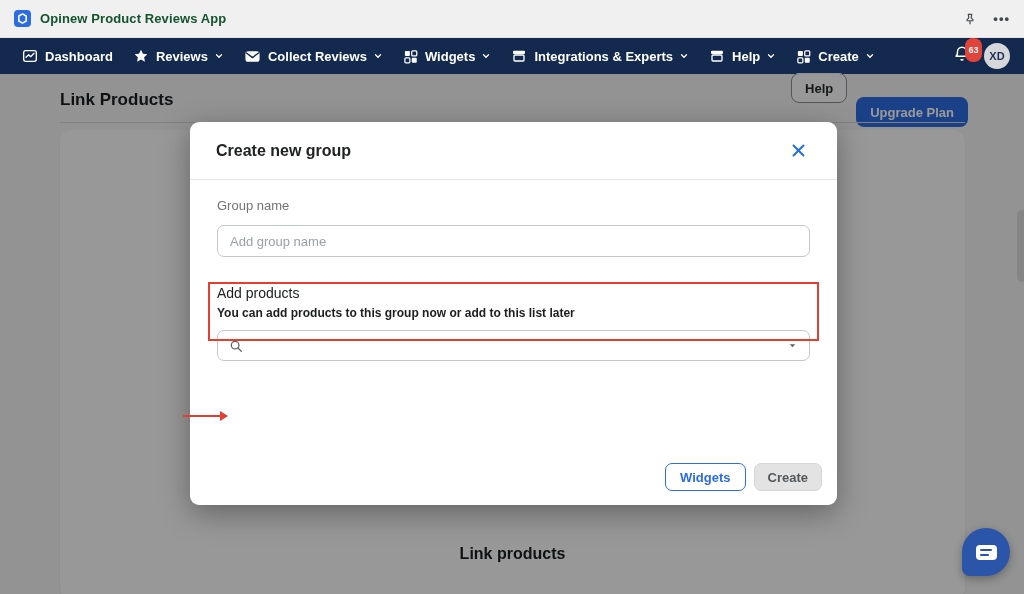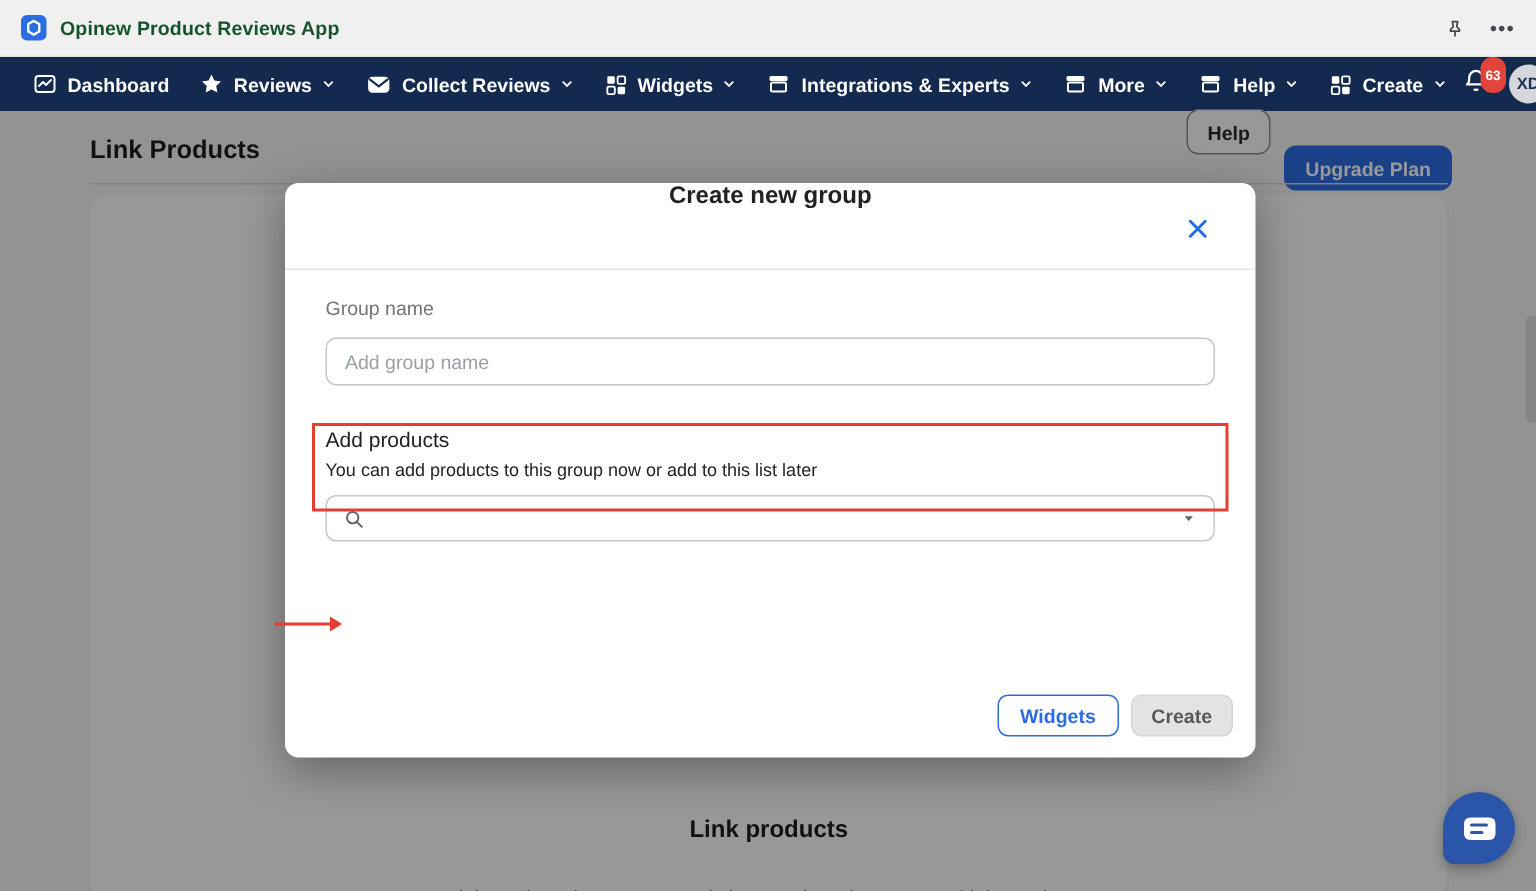--- a/index.html
+++ b/index.html
@@ -218,18 +218,6 @@
       </span>
   </div>
 
-  <div class="nav-item">
-    <svg width="16" height="16" viewBox="0 0 24 24">
-        <rect x="3" y="4" width="18" height="5" rx="1.5" fill="#fff"></rect>
-        <rect x="4.5" y="10.5" width="15" height="9" rx="1.5" fill="none" stroke="#fff" stroke-width="2"></rect>
-      </svg>
-    <span class="label">More</span>
-    <span class="caret">
-        <svg width="10" height="10" viewBox="0 0 24 24" fill="none" stroke="#fff" stroke-width="3" stroke-linecap="round">
-          <path d="M6 9l6 6 6-6"></path>
-        </svg>
-      </span>
-  </div>
 
   <div class="nav-item">
     <svg width="16" height="16" viewBox="0 0 24 24">

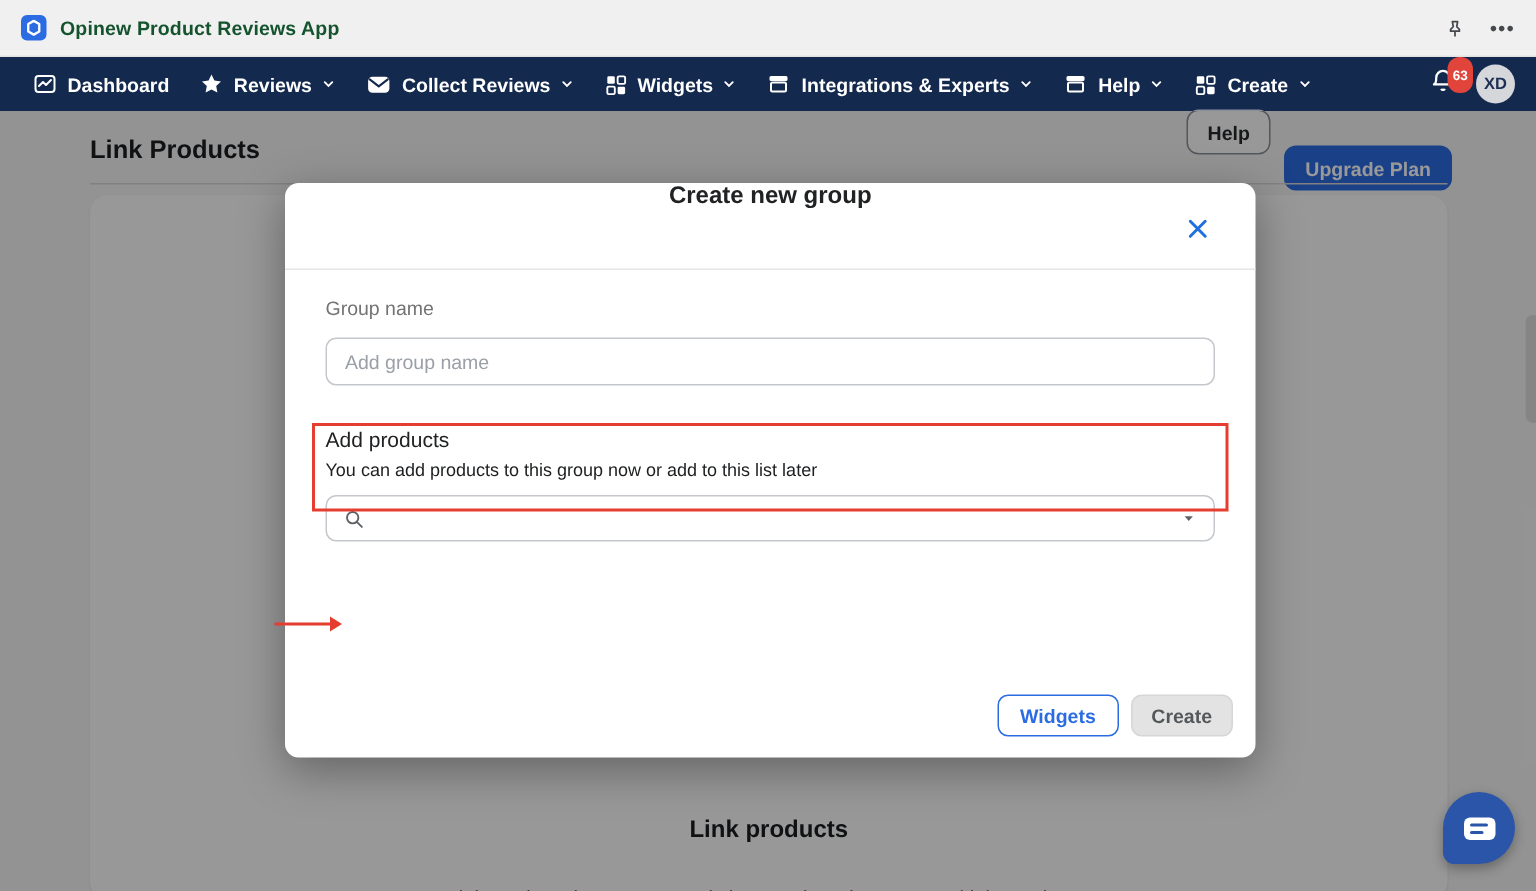--- a/index.html
+++ b/index.html
@@ -81,7 +81,7 @@
     position:absolute; top:122px; left:190px; width:647px; height:383px;
     background:#fff; border-radius:9px; box-shadow:0 8px 30px rgba(0,0,0,.35);
   }
-  .modal-header { height:58px; display:flex; align-items:center; padding:0 26px; border-bottom:1px solid #e4e5e7;flex-direction:column; }
+  .modal-header { height:58px; display:flex; align-items:center; padding:0 26px; border-bottom:1px solid #e4e5e7; }
   .modal-title { font-size:16px; font-weight:700; color:#202223; }
   .modal-close { margin-left:auto; cursor:pointer; display:flex; padding:4px; }
   .modal-body { padding:18px 27px 0 27px; position:relative; }

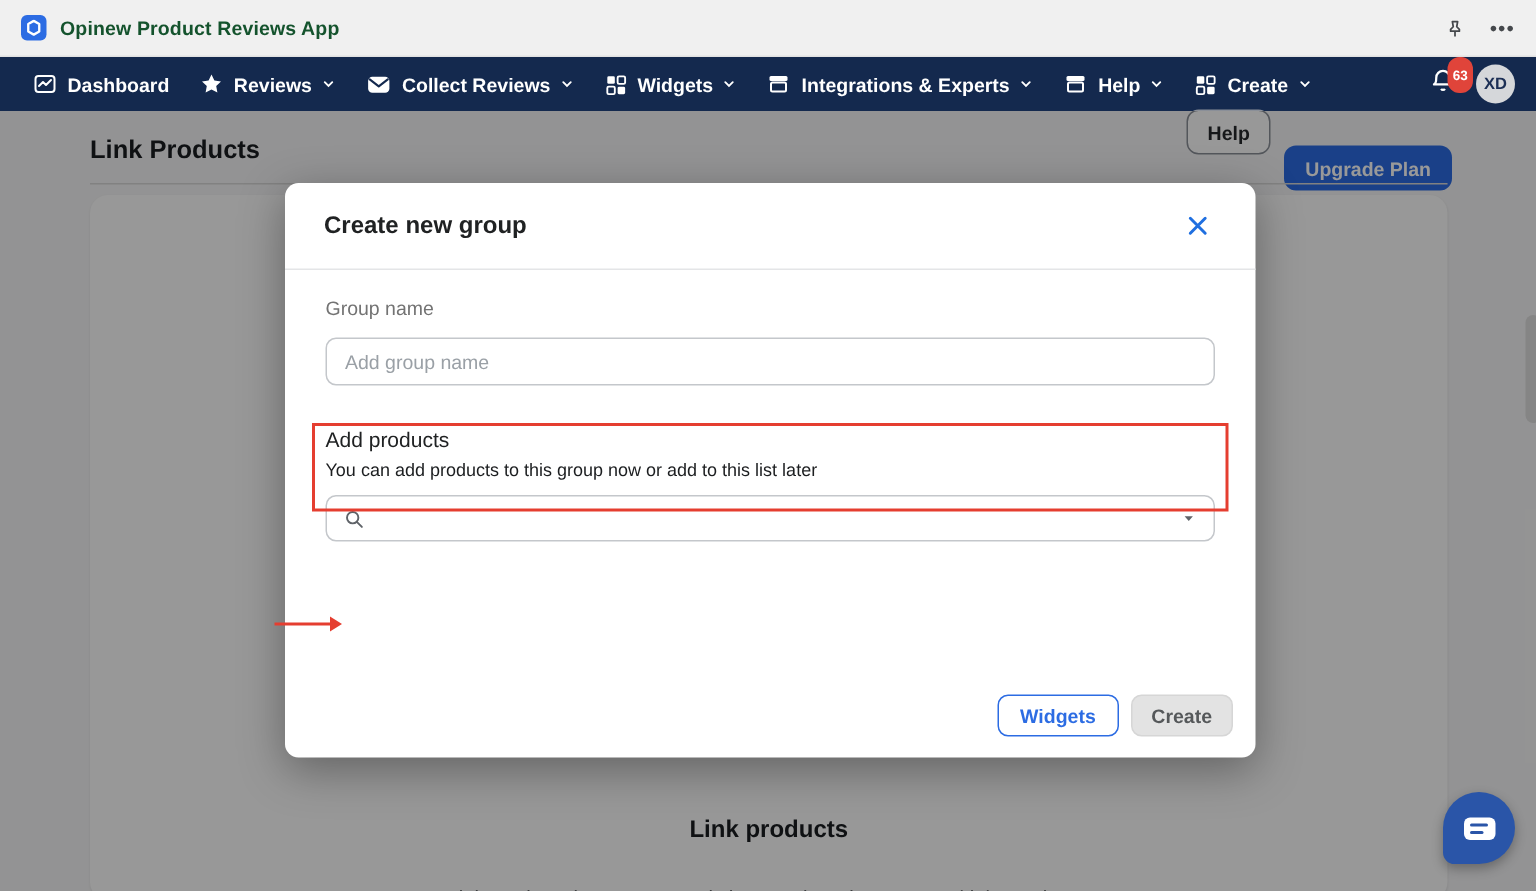--- a/index.html
+++ b/index.html
@@ -101,7 +101,7 @@
     border-left:8px solid #e53e30; border-top:5px solid transparent; border-bottom:5px solid transparent;
   }
   .add-products-label { margin-top:28px; font-size:14px; color:#202223; }
-  .add-products-hint { margin-top:5px; font-size:12px; font-weight:400; color:#1c1e20; }
+  .add-products-hint { margin-top:5px; font-size:12px; font-weight:700; color:#1c1e20; }
   .product-select {
     margin-top:10px; width:593px; height:31px; border:1px solid #c4c7cb; border-radius:7px;
     display:flex; align-items:center; padding:0 11px; background:#fff; cursor:text;

